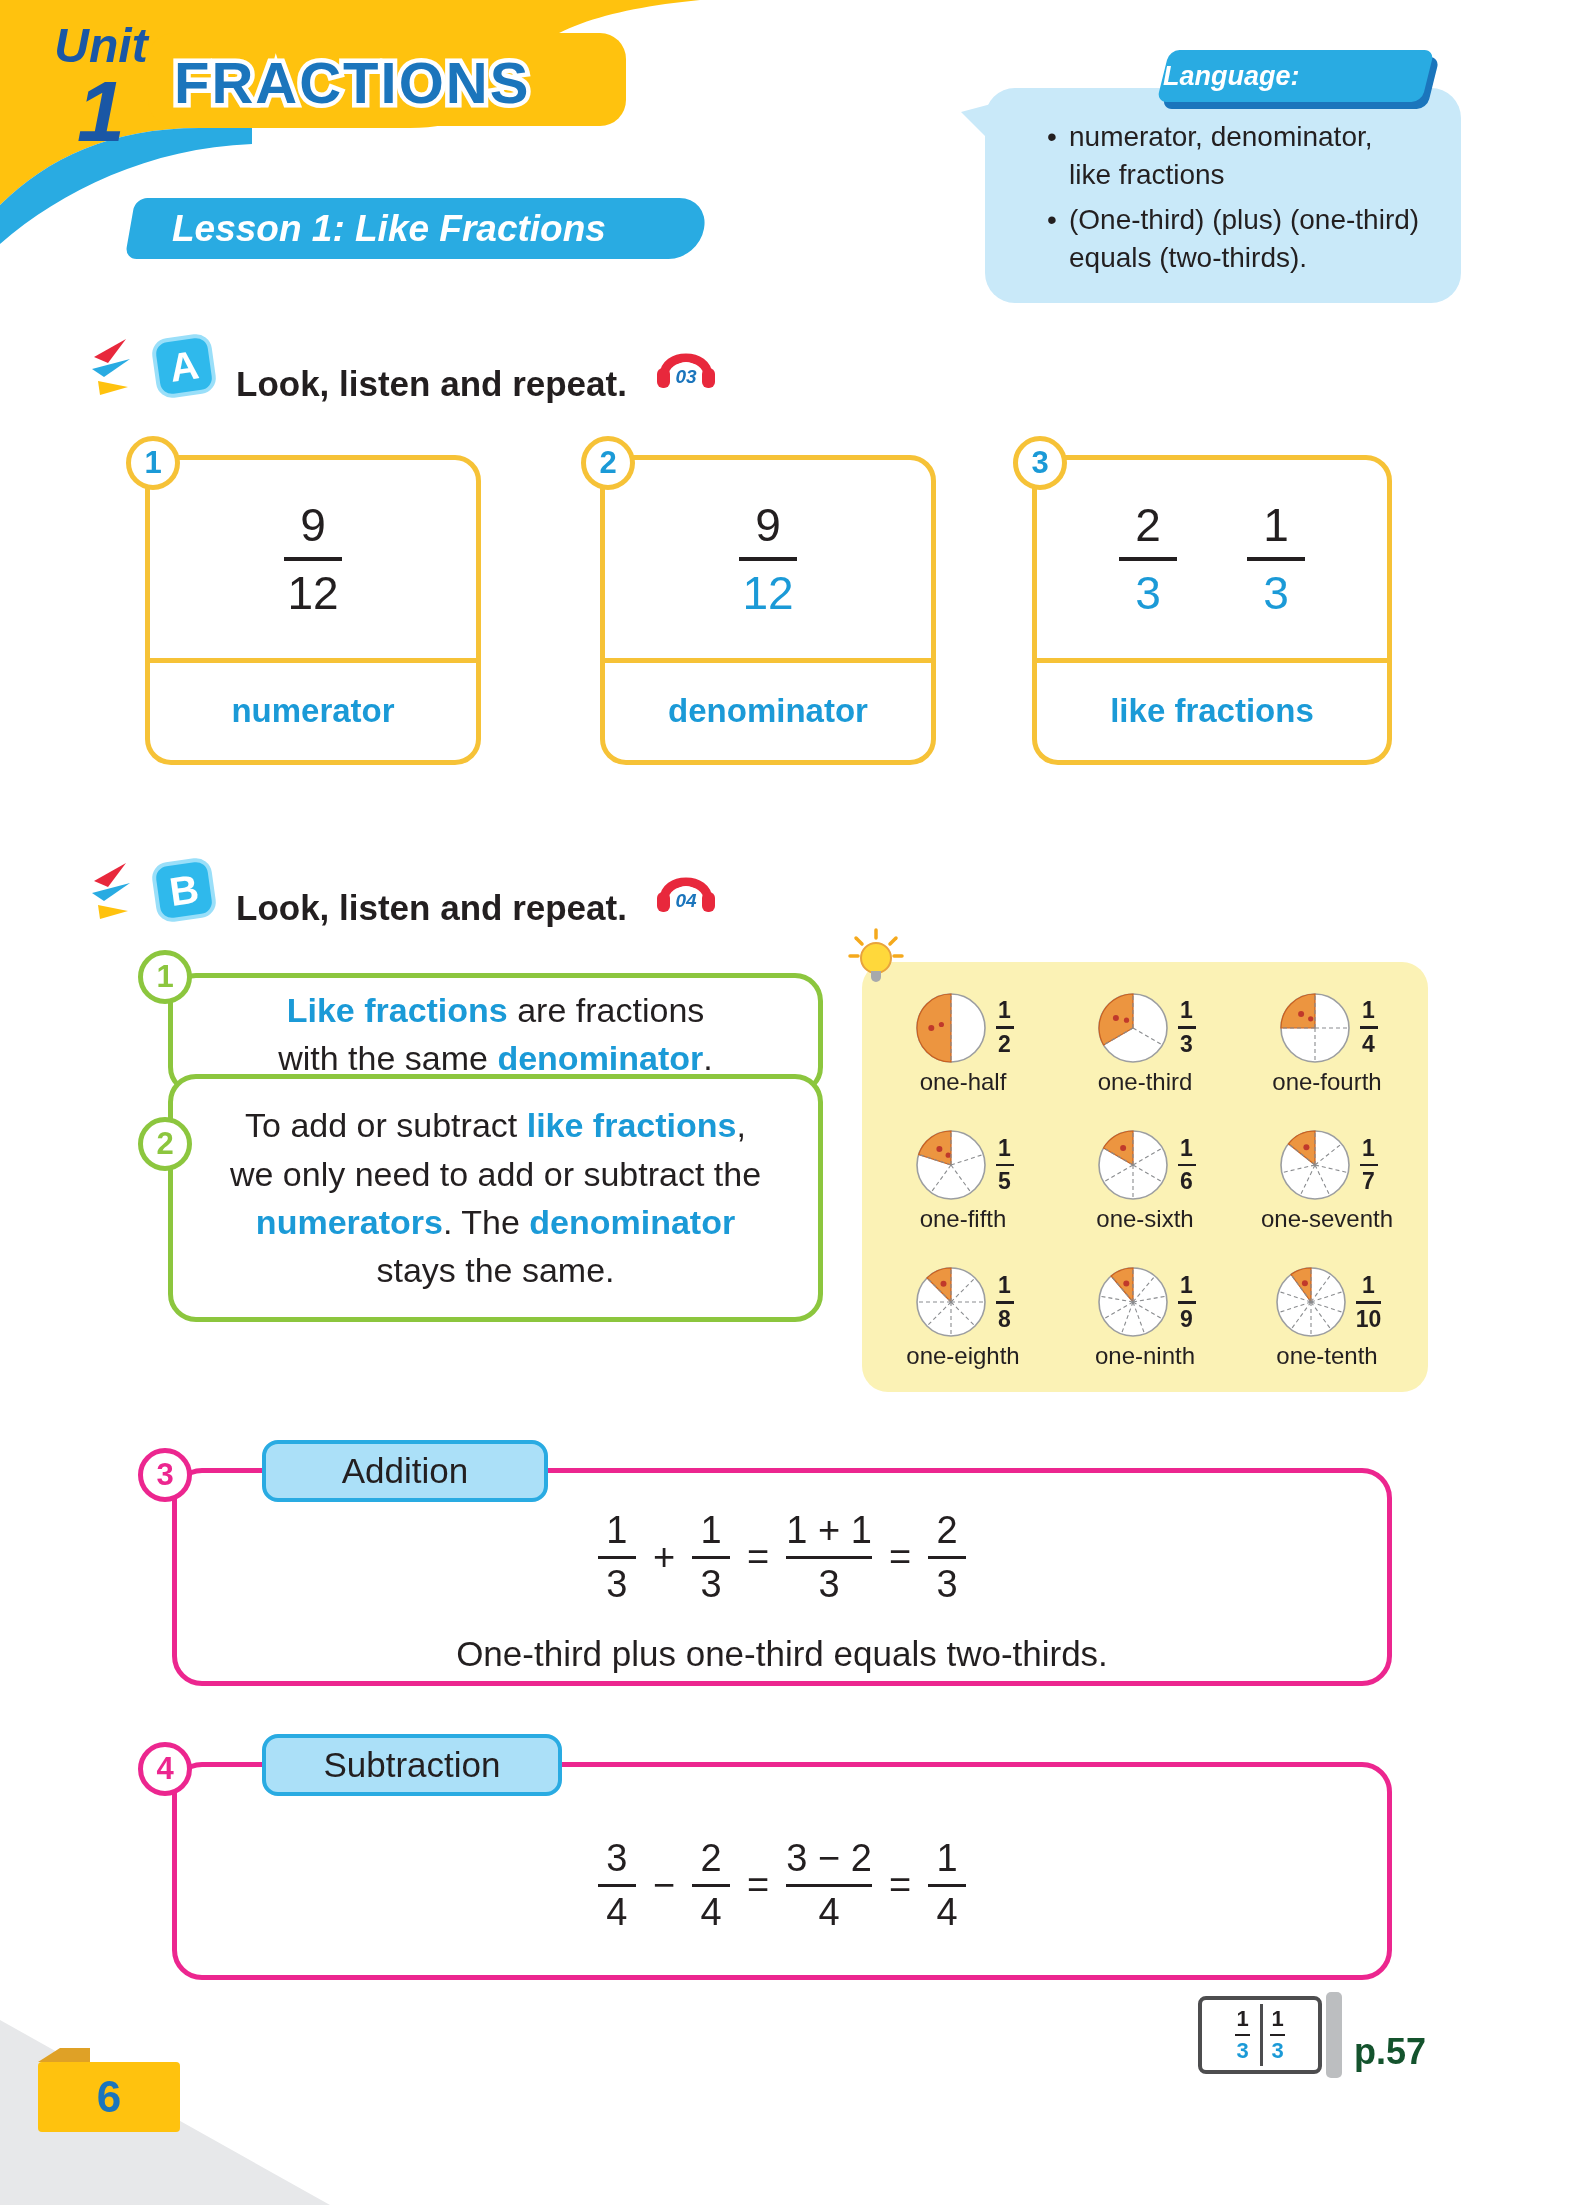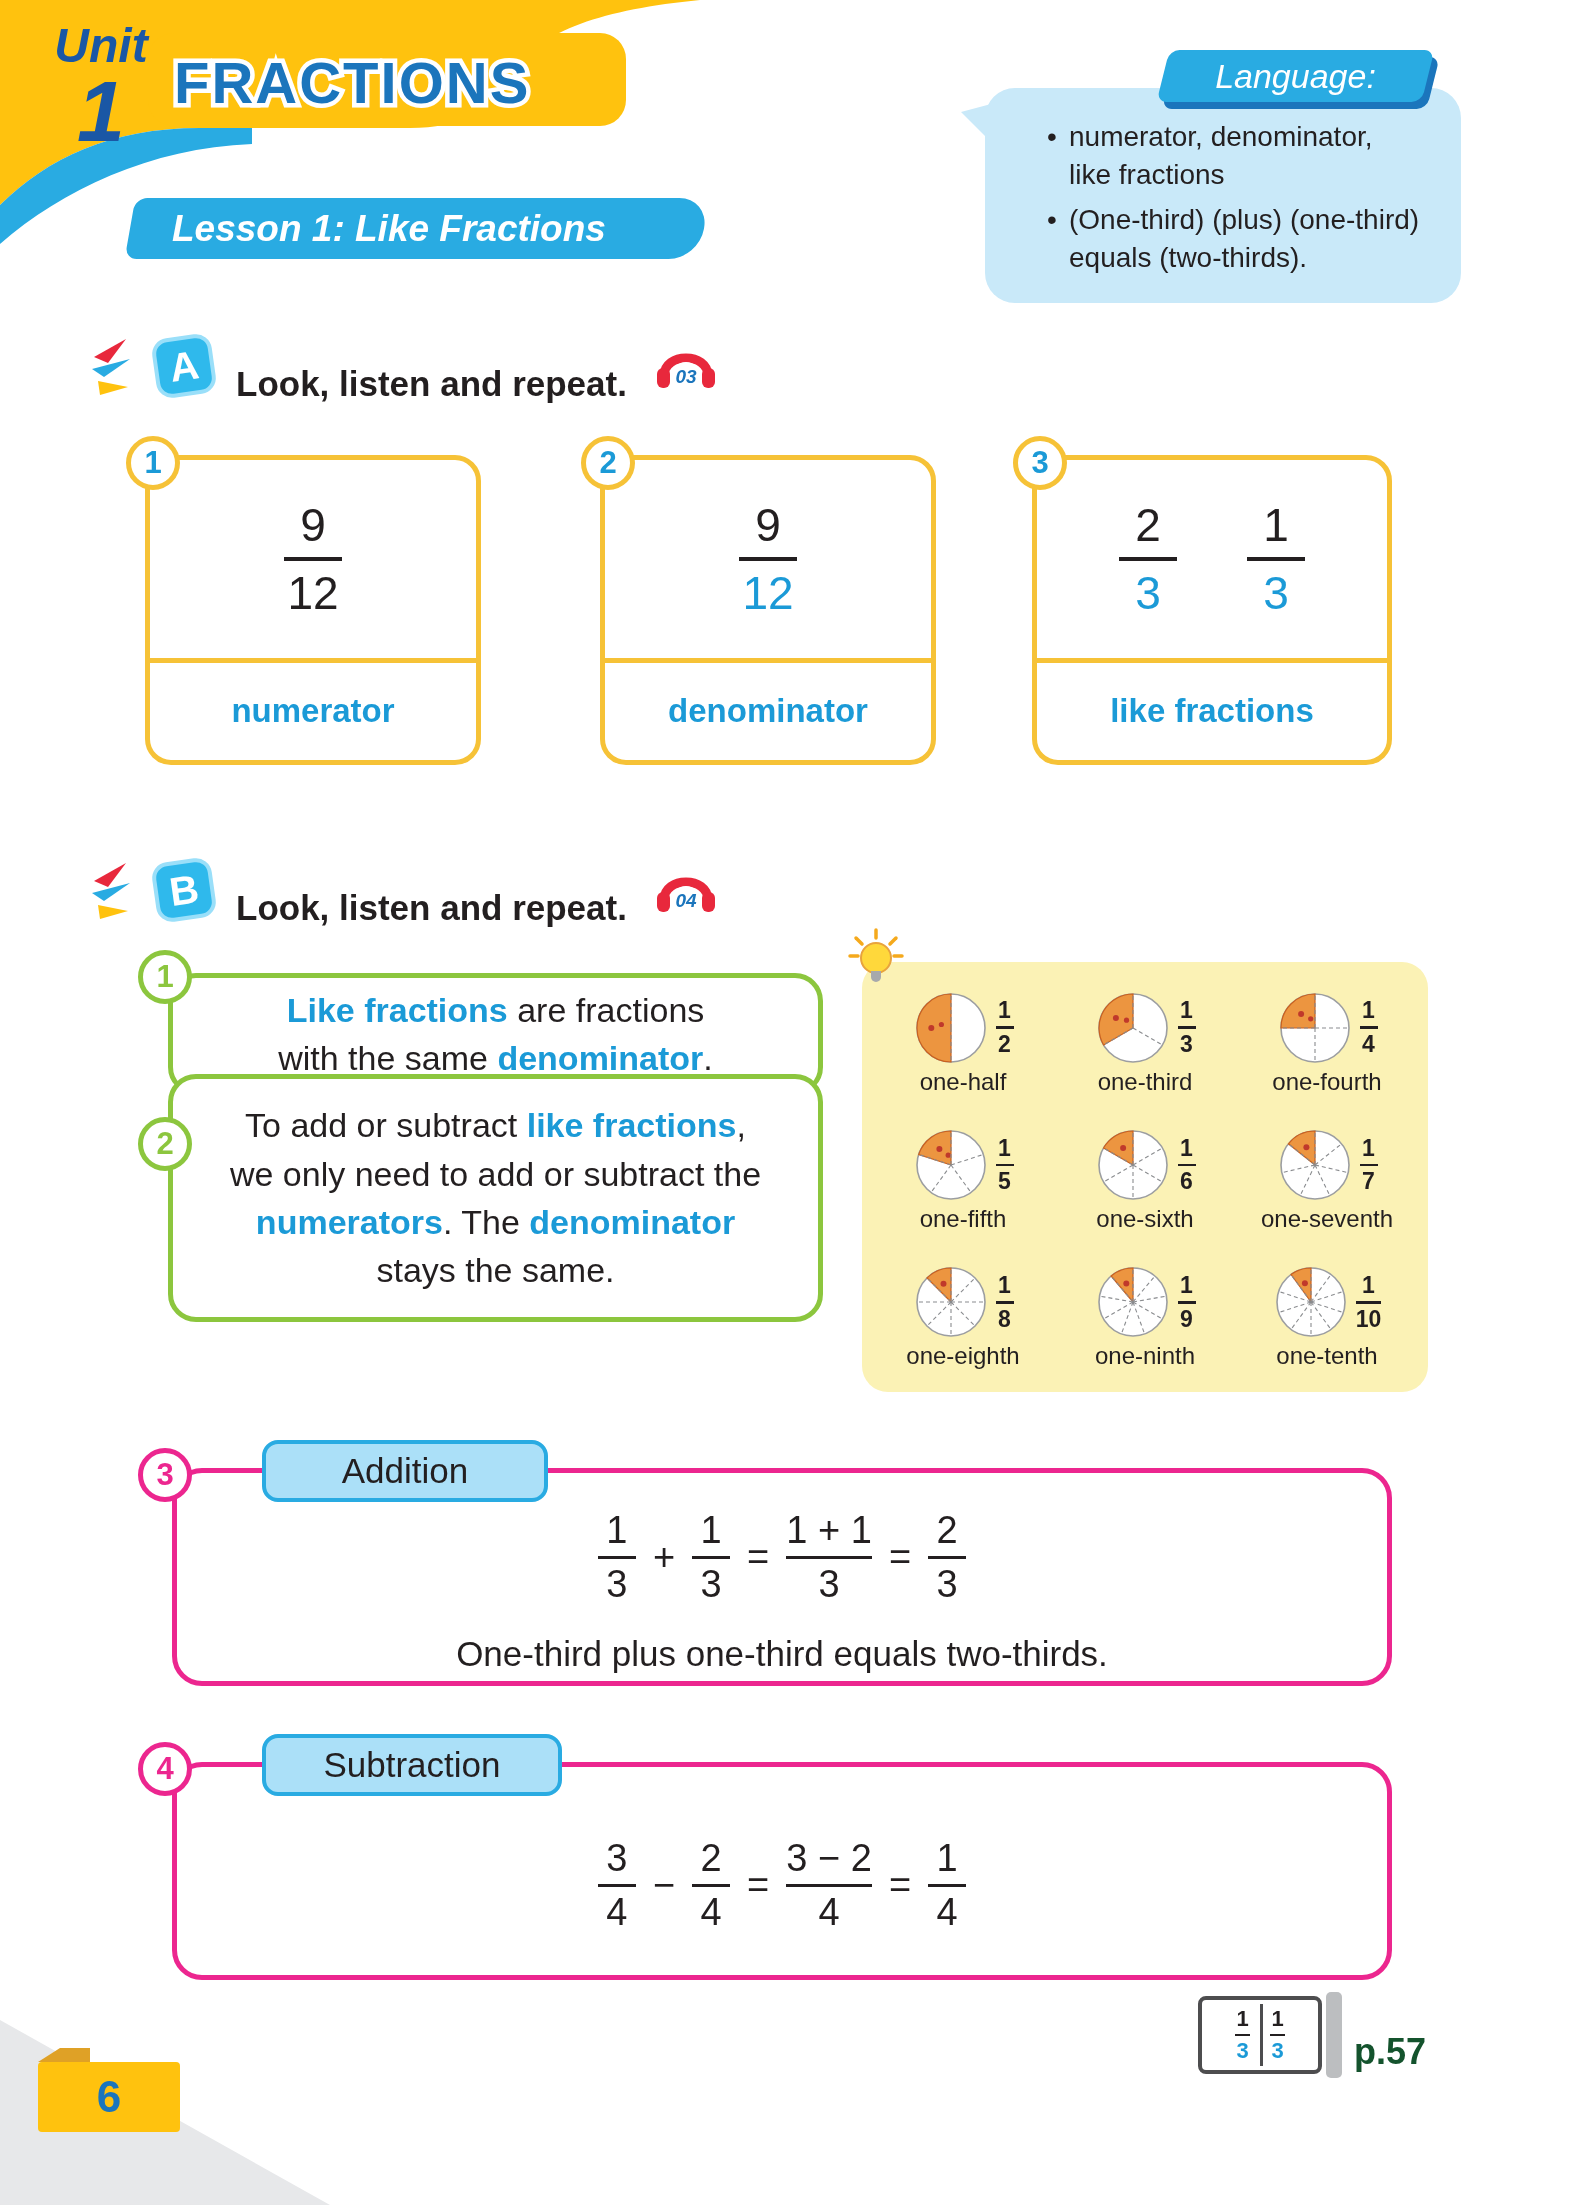--- a/index.html
+++ b/index.html
@@ -29,8 +29,8 @@
   .lang-label{position:absolute;left:1163px;top:50px;width:265px;height:52px;z-index:4;}
   .lang-label::before{content:'';position:absolute;inset:0;background:#29ABE2;border-radius:10px;
                 transform:skewX(-14deg);box-shadow:7px 7px 0 #1B75BC;}
-  .lang-label span{position:relative;display:block;text-align:center;line-height:52px;color:#fff;
-                font-weight:400;font-style:italic;font-size:34px;}
+  .lang-label span{position:relative;display:block;line-height:52px;color:#fff;
+                font-weight:700;font-style:italic;font-size:27px;}
   .lang-bubble{position:absolute;left:985px;top:88px;width:448px;height:215px;background:#C9E9F9;
                 border-radius:30px;z-index:3;padding-left:28px;}
   .lang-bubble::after{content:'';position:absolute;left:-24px;top:16px;width:0;height:0;

